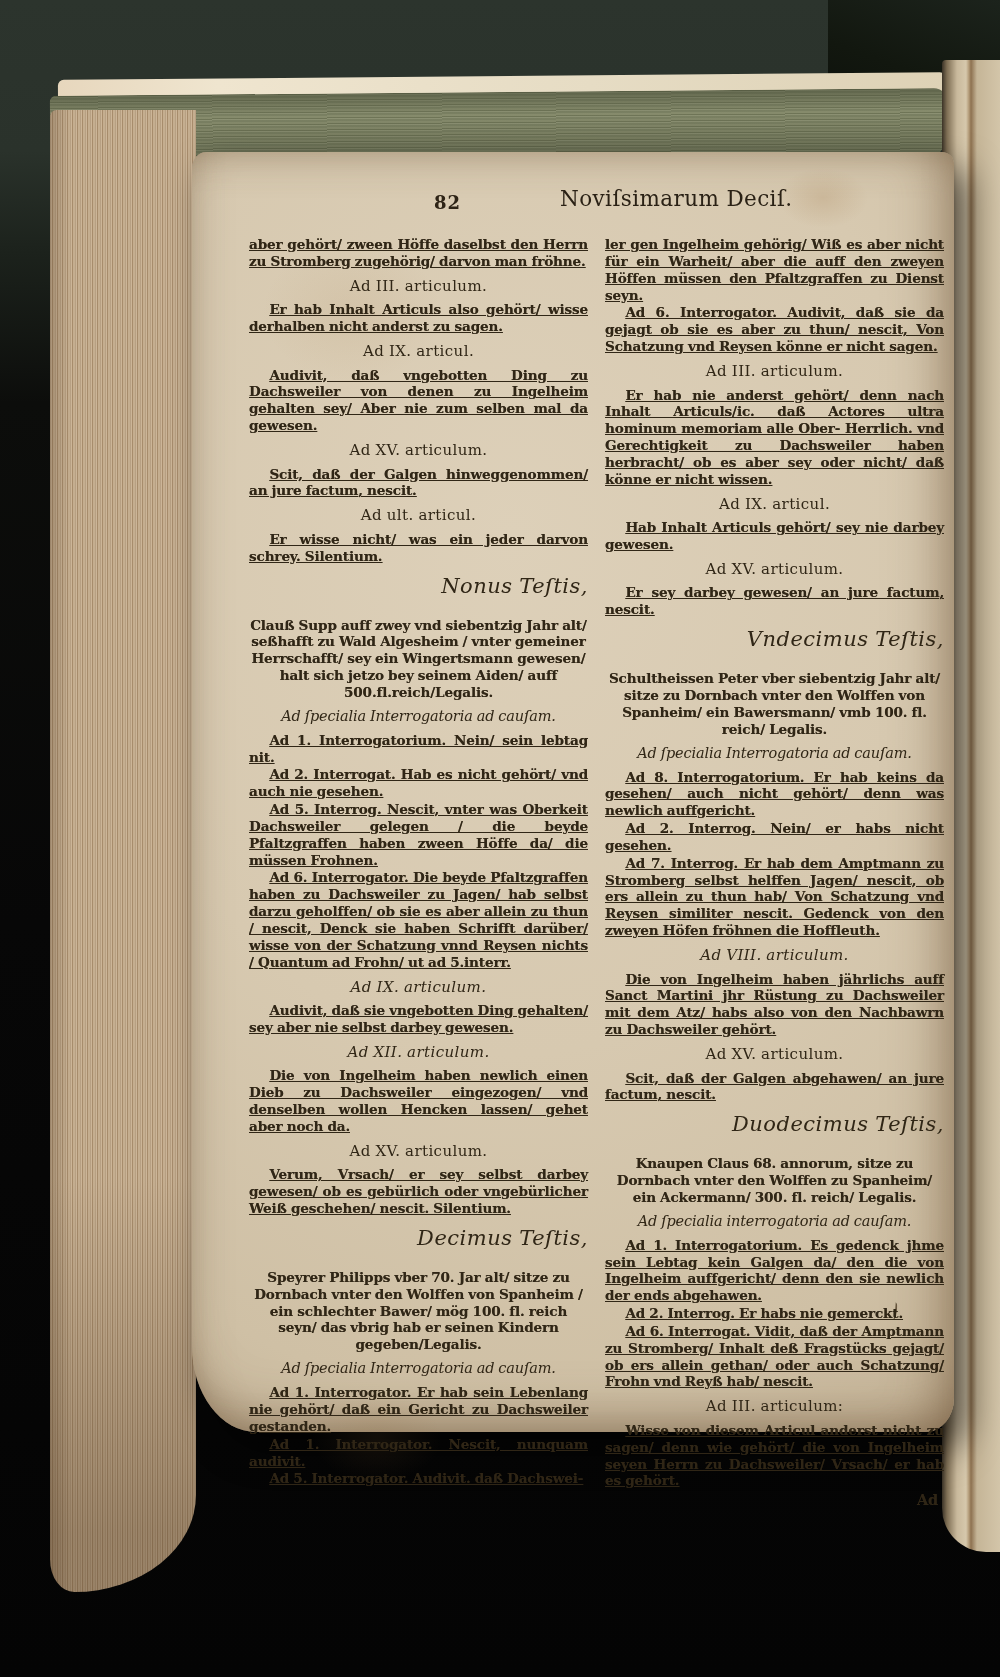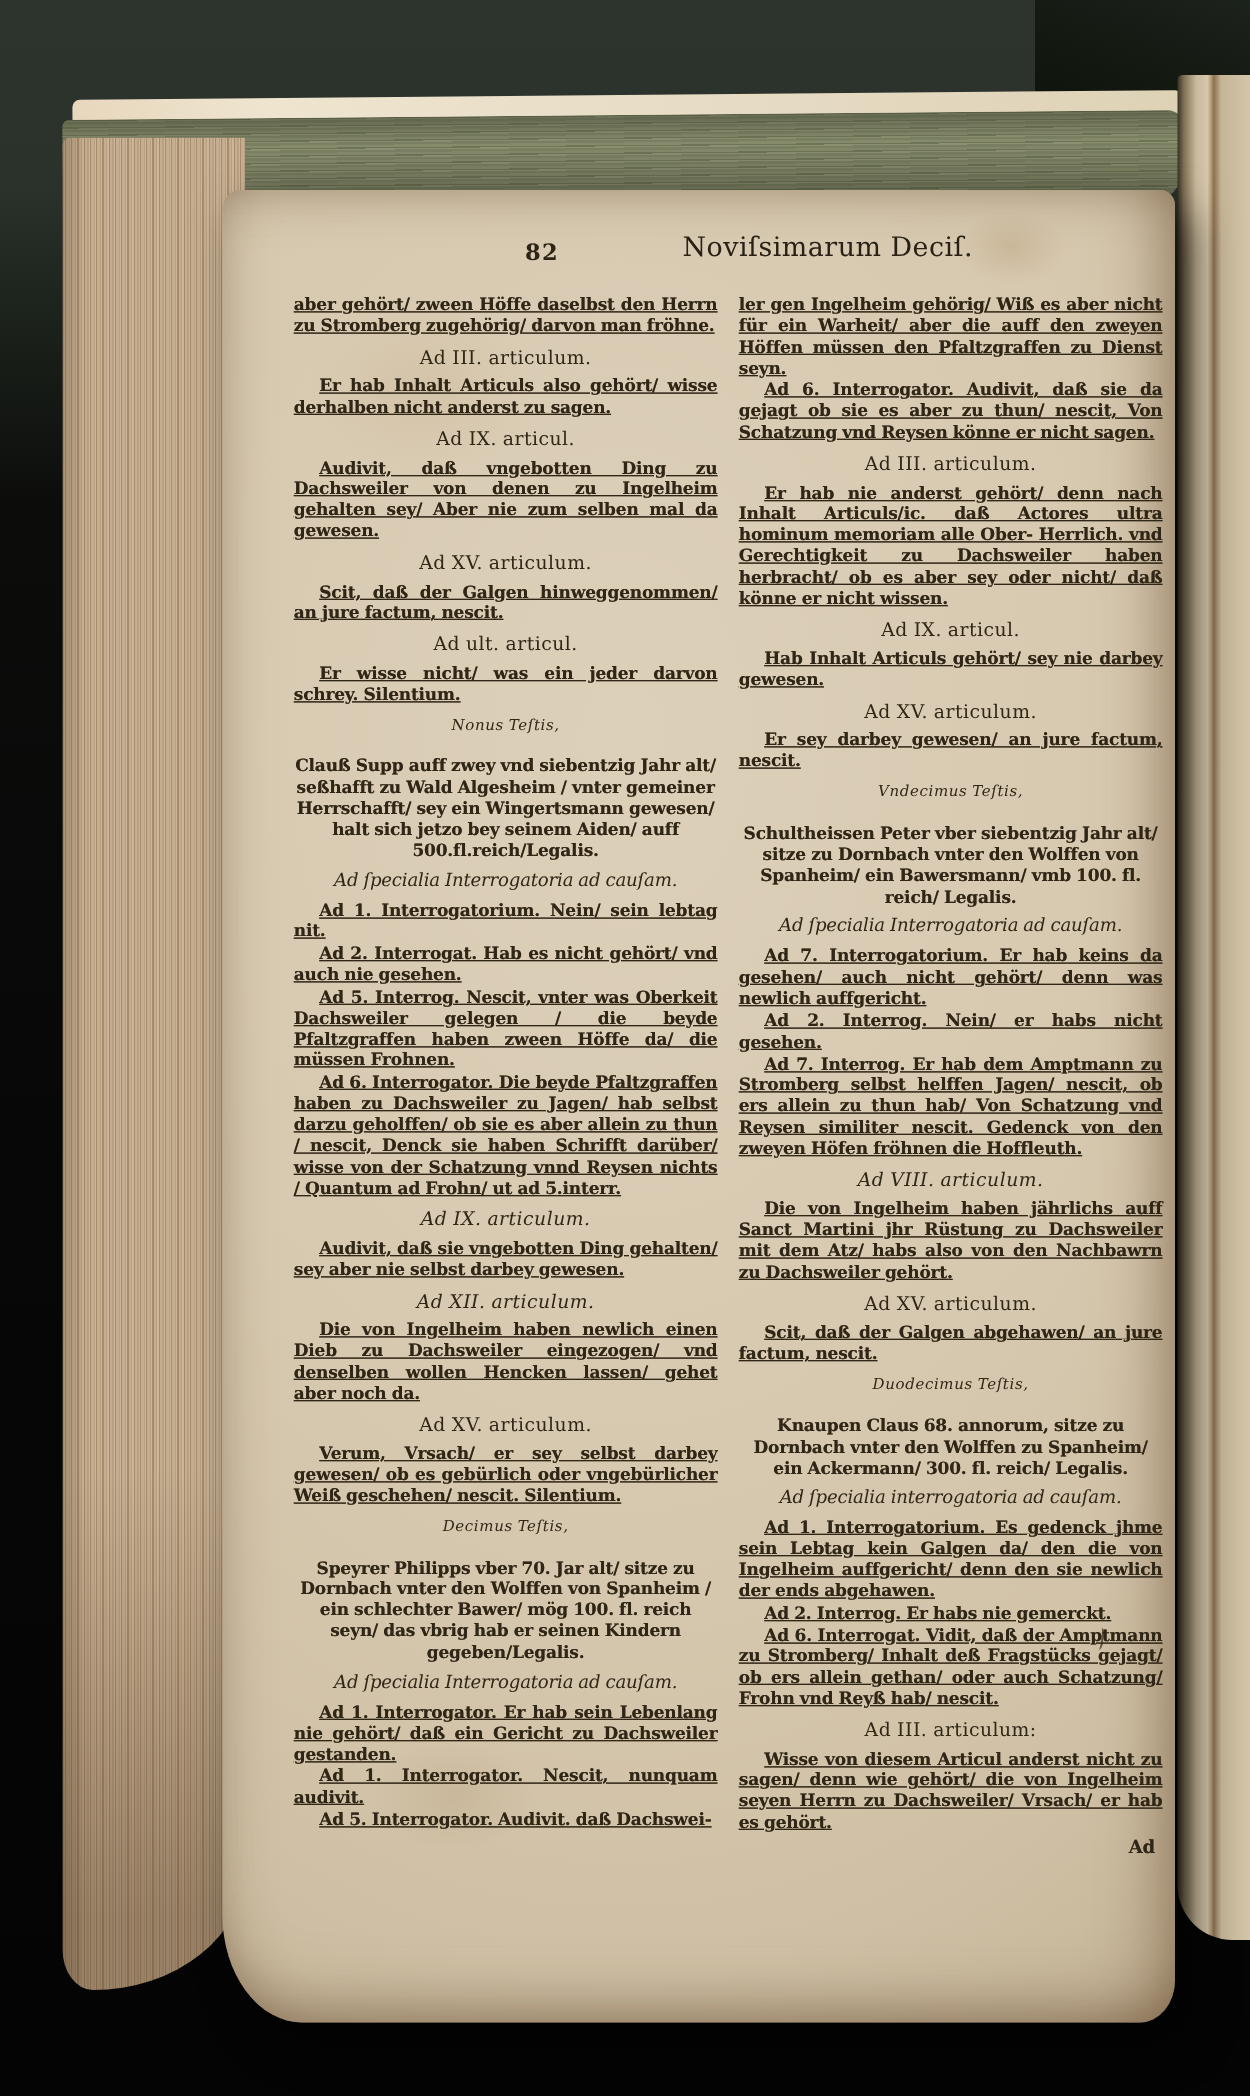--- a/index.html
+++ b/index.html
@@ -36,7 +36,7 @@
     background:linear-gradient(90deg,#3a3226 0px,#7e6e54 5px,#c9b99c 15px,#d6c8ac 24px,#b29a77 27px,#8d7150 29px,#c5b597 35px,#d3c5a9 100%);
     border-radius:4px 0 0 44px;}
   
-  .page{position:absolute;left:178px;top:152px;width:762px;height:1466px;z-index:6;
+  .page{position:absolute;left:192px;top:152px;width:762px;height:1280px;z-index:6;
     background:radial-gradient(120% 90% at 42% 30%,#ddd0b9 0%,#d7c9b0 45%,#cfc0a5 75%,#c1af92 97%);
     border-radius:14px 12px 28px 64px / 16px 12px 34px 86px;
     box-shadow:

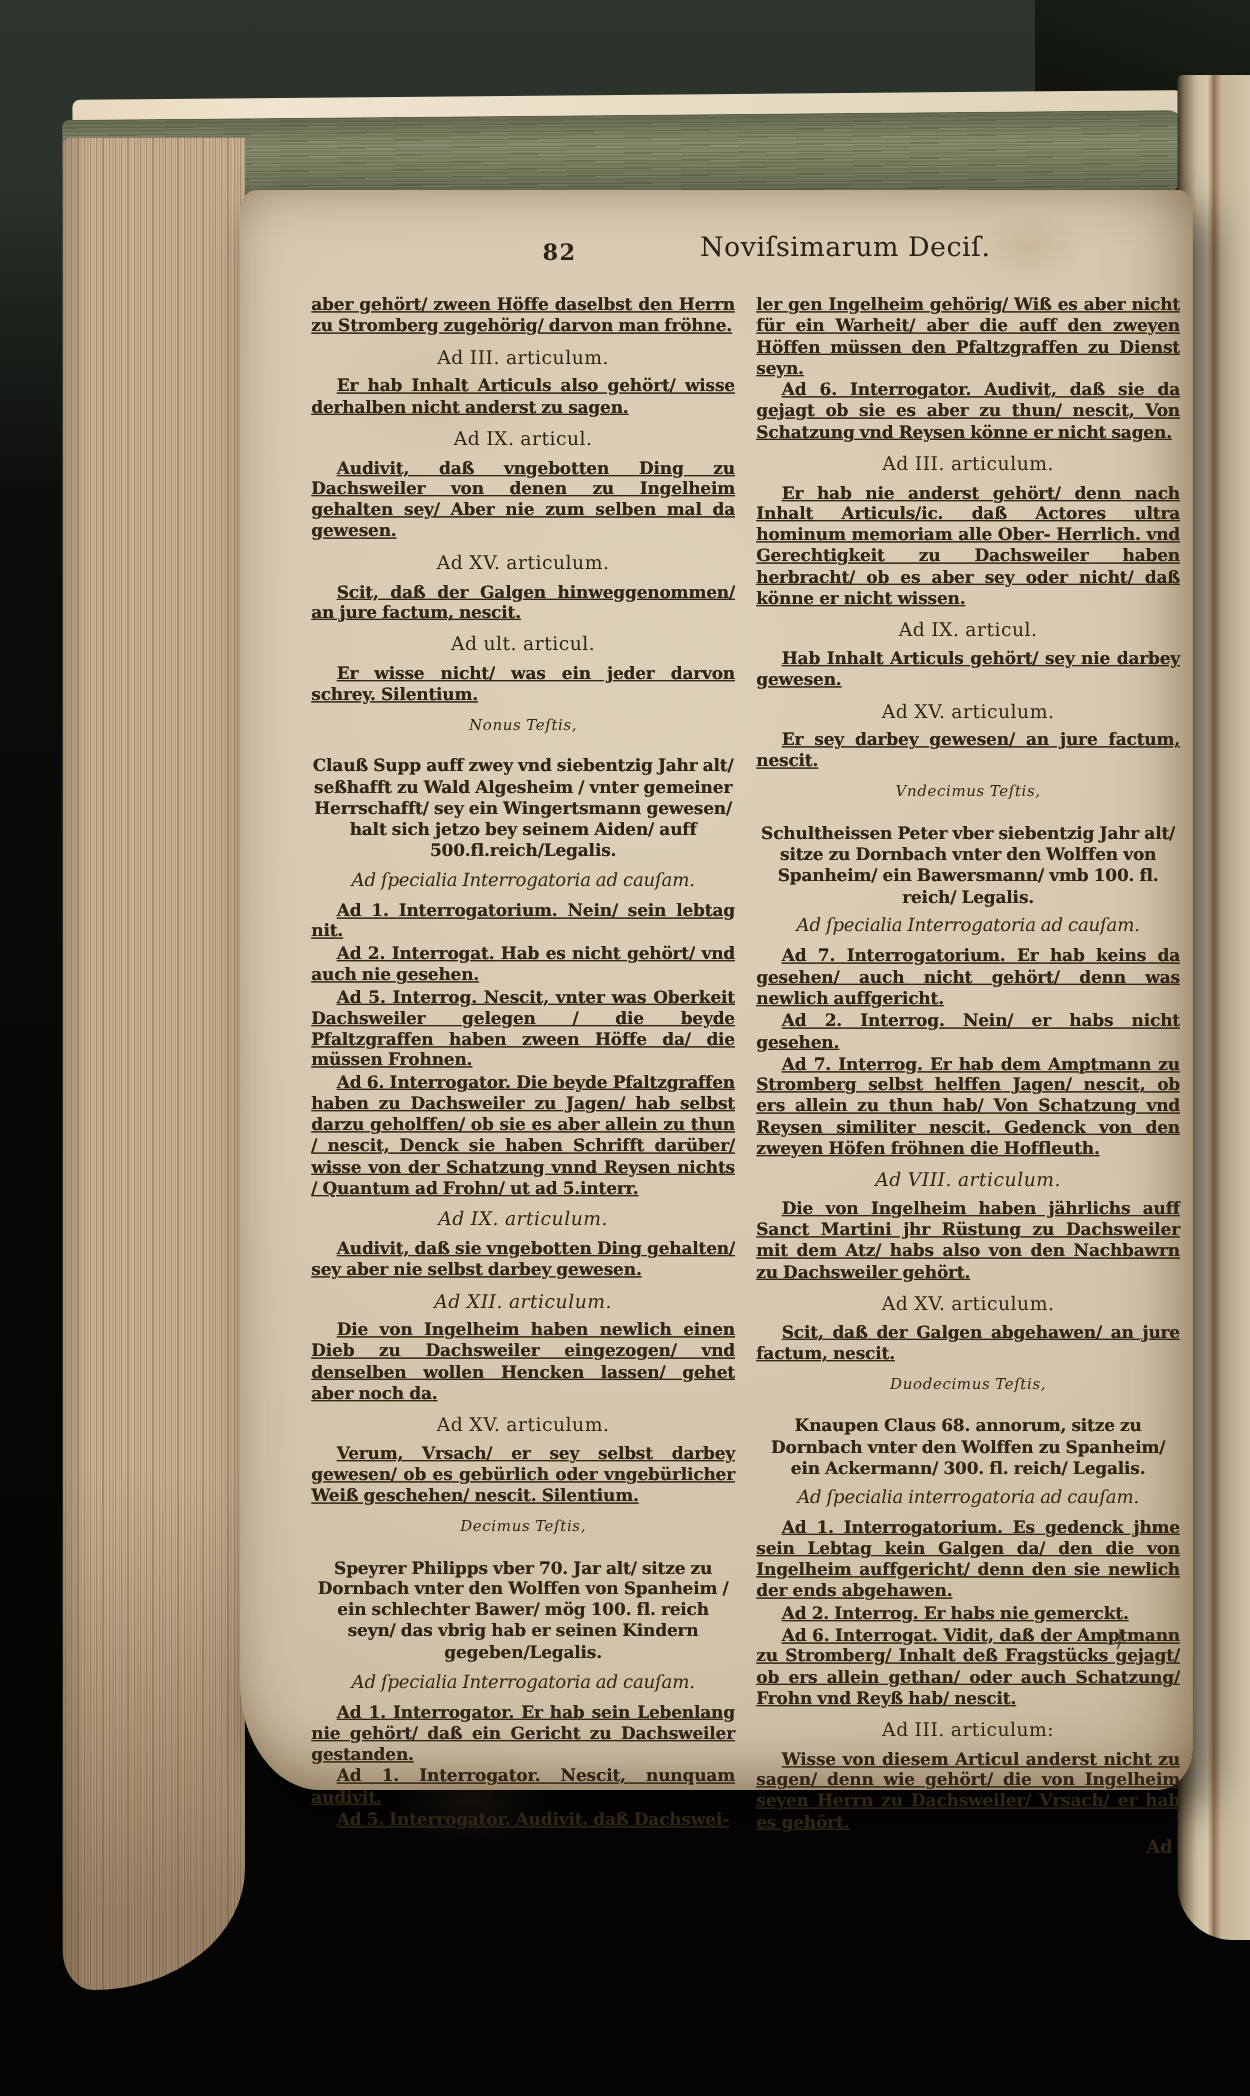--- a/index.html
+++ b/index.html
@@ -65,7 +65,7 @@
   p.block-heading{font-weight:normal;text-align:center;font-size:15px;letter-spacing:.4px;
     margin:7px 0 6px;text-indent:0;text-shadow:none;}
   p.block-heading.it,p.block-witness,p.block-latin{font-style:italic;}
-  p.block-witness{font-weight:normal;text-align:center;font-size:12px;margin:8px 0 6px;text-indent:0;text-shadow:none;letter-spacing:.5px;font-style:italic;}
+  p.block-witness{font-weight:normal;text-align:right;font-size:21px;margin:8px 0 6px;text-indent:0;text-shadow:none;letter-spacing:.5px;font-style:italic;}
   p.block-latin{font-weight:normal;text-align:center;font-size:14.5px;margin:7px 0 6px;text-indent:0;text-shadow:none;}
   p.block-catchword{text-align:right;padding-right:6px;margin-top:2px;font-size:14.5px;}
 </style>

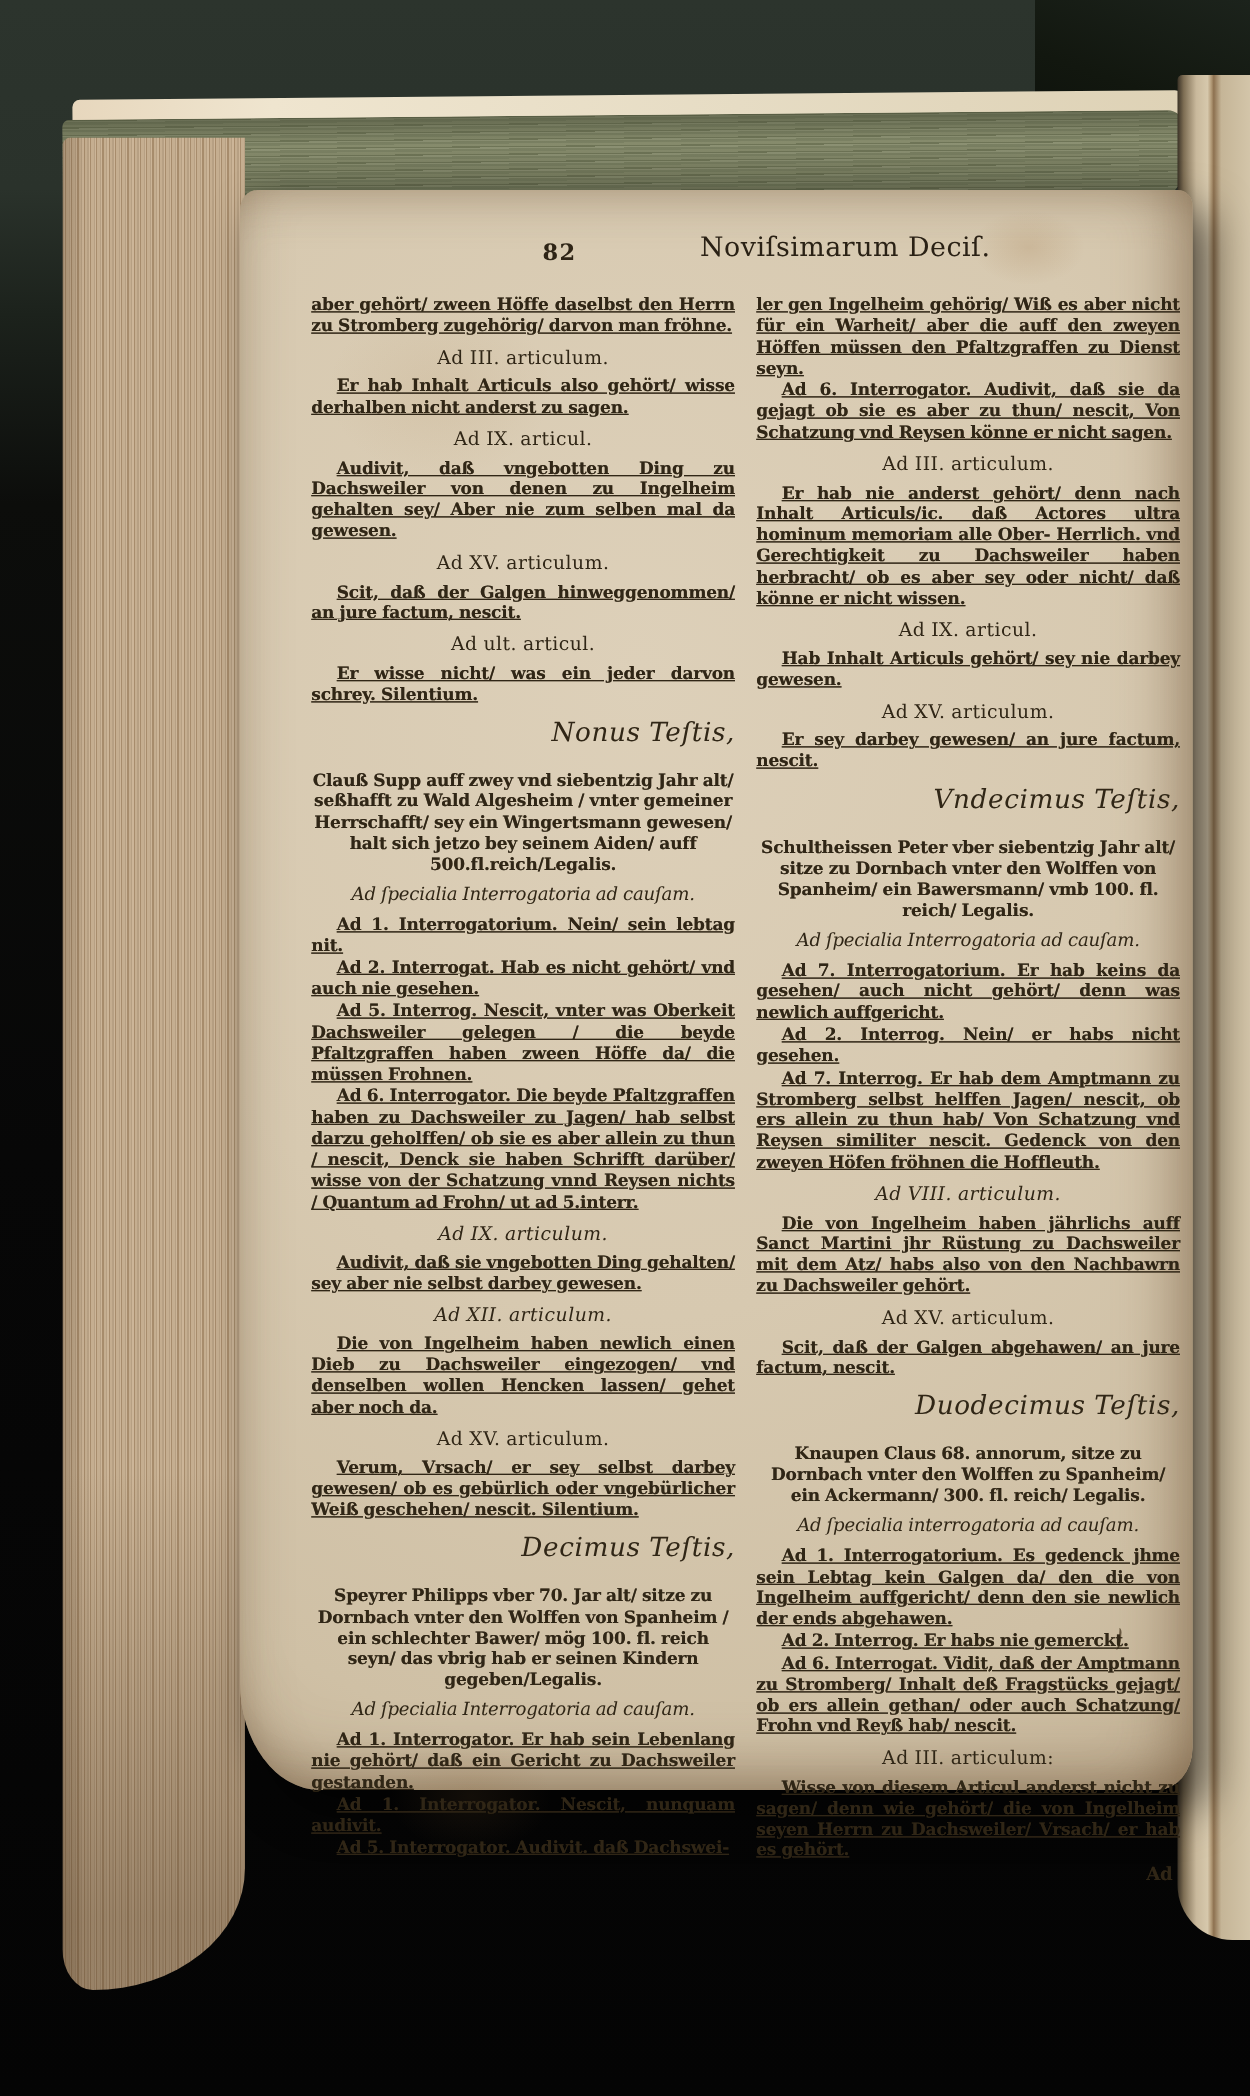--- a/index.html
+++ b/index.html
@@ -132,7 +132,7 @@
           <p class="block-witness">Vndecimus Teſtis,</p>
           <p class="block-center">Schultheissen Peter vber siebentzig Jahr alt/ sitze zu Dornbach vnter den Wolffen von Spanheim/ ein Bawersmann/ vmb 100. fl. reich/ Legalis.</p>
           <p class="block-latin">Ad ſpecialia Interrogatoria ad cauſam.</p>
-          <p class="block-para">Ad 7. Interrogatorium. Er hab keins da gesehen/ auch nicht gehört/ denn was newlich auffgericht.</p>
+          <p class="block-para">Ad 8. Interrogatorium. Er hab keins da gesehen/ auch nicht gehört/ denn was newlich auffgericht.</p>
           <p class="block-para">Ad 2. Interrog. Nein/ er habs nicht gesehen.</p>
           <p class="block-para">Ad 7. Interrog. Er hab dem Amptmann zu Stromberg selbst helffen Jagen/ nescit, ob ers allein zu thun hab/ Von Schatzung vnd Reysen similiter nescit. Gedenck von den zweyen Höfen fröhnen die Hoffleuth.</p>
           <p class="block-heading it">Ad VIII. articulum.</p>

